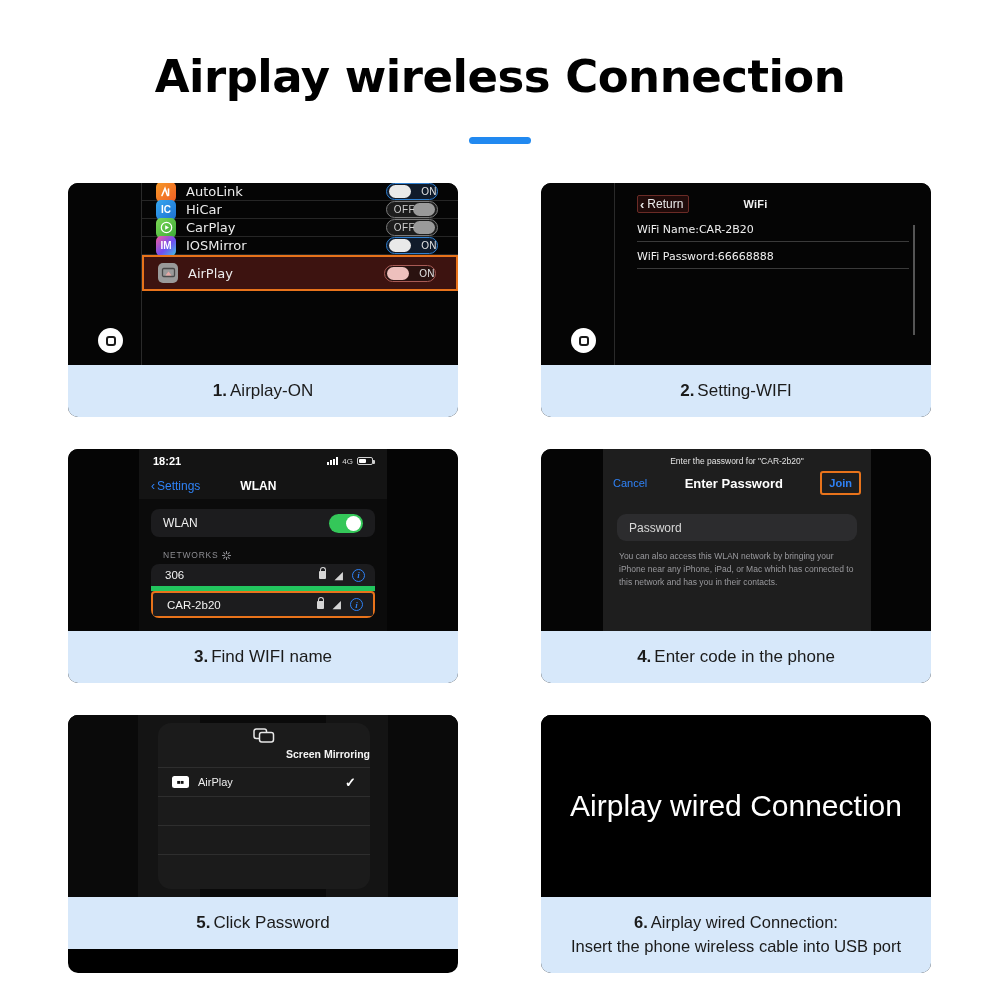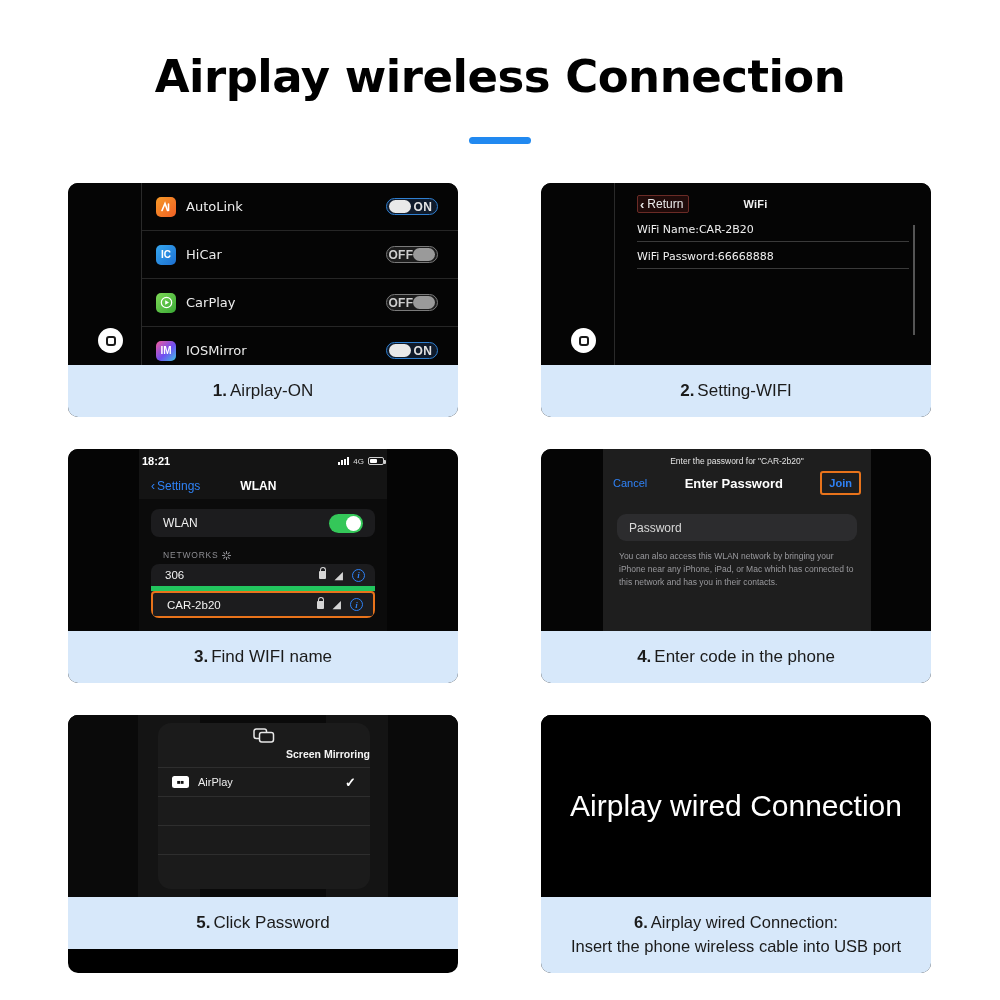--- a/index.html
+++ b/index.html
@@ -81,7 +81,7 @@
     border-left: 1px solid #2a2a2a;
   }
   .hu-row {
-    height: 48px;
+    height: 18px;
     display: flex; align-items: center;
     padding: 0 20px 0 14px;
     border-bottom: 1px solid #262626;

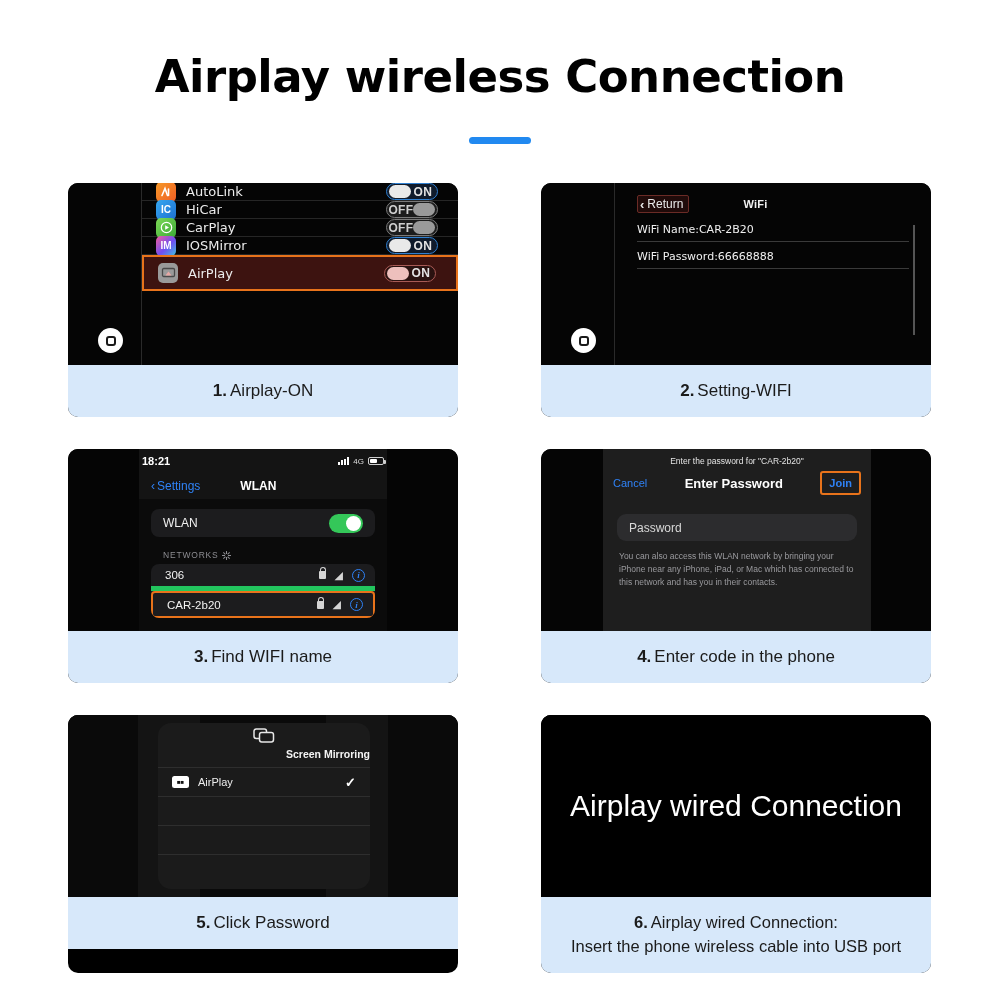--- a/index.html
+++ b/index.html
@@ -120,9 +120,9 @@
     position: absolute; top: 1px;
   }
   .toggle .tlabel {
-    font-size: 12px; font-weight: bold;
+    font-size: 10px; font-weight: normal;
     position: absolute; width: 100%;
-    text-align: center; letter-spacing: .4px;
+    text-align: right; letter-spacing: .4px;
   }
   .toggle.on {
     background: #101b2b; border: 1px solid #2f7fd0;

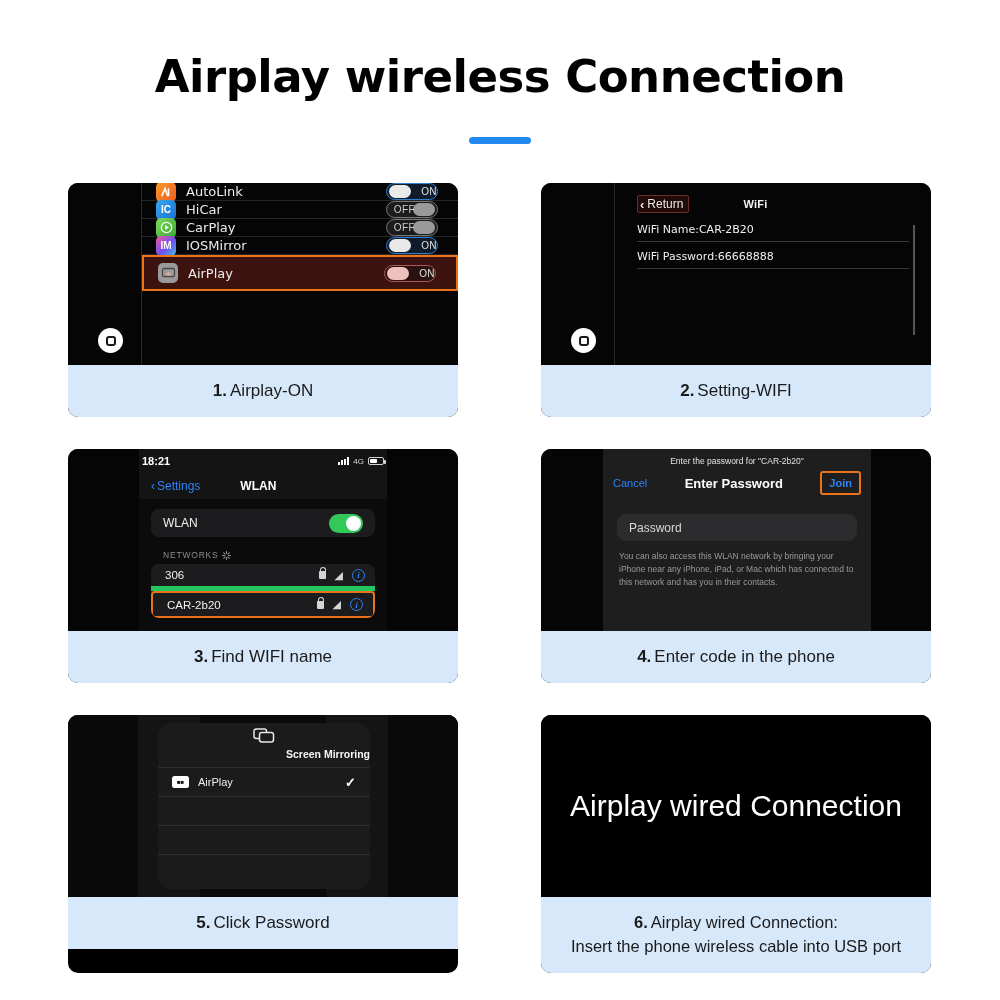--- a/index.html
+++ b/index.html
@@ -174,7 +174,7 @@
   .ph-status {
     height: 24px; background: #141414;
     display: flex; align-items: center;
-    padding: 0 3px; color: #fff;
+    padding: 0 14px; color: #fff;
   }
   .ph-time { font-size: 11px; font-weight: bold; }
   .ph-right { margin-left: auto; display: flex; align-items: center; gap: 4px; }

